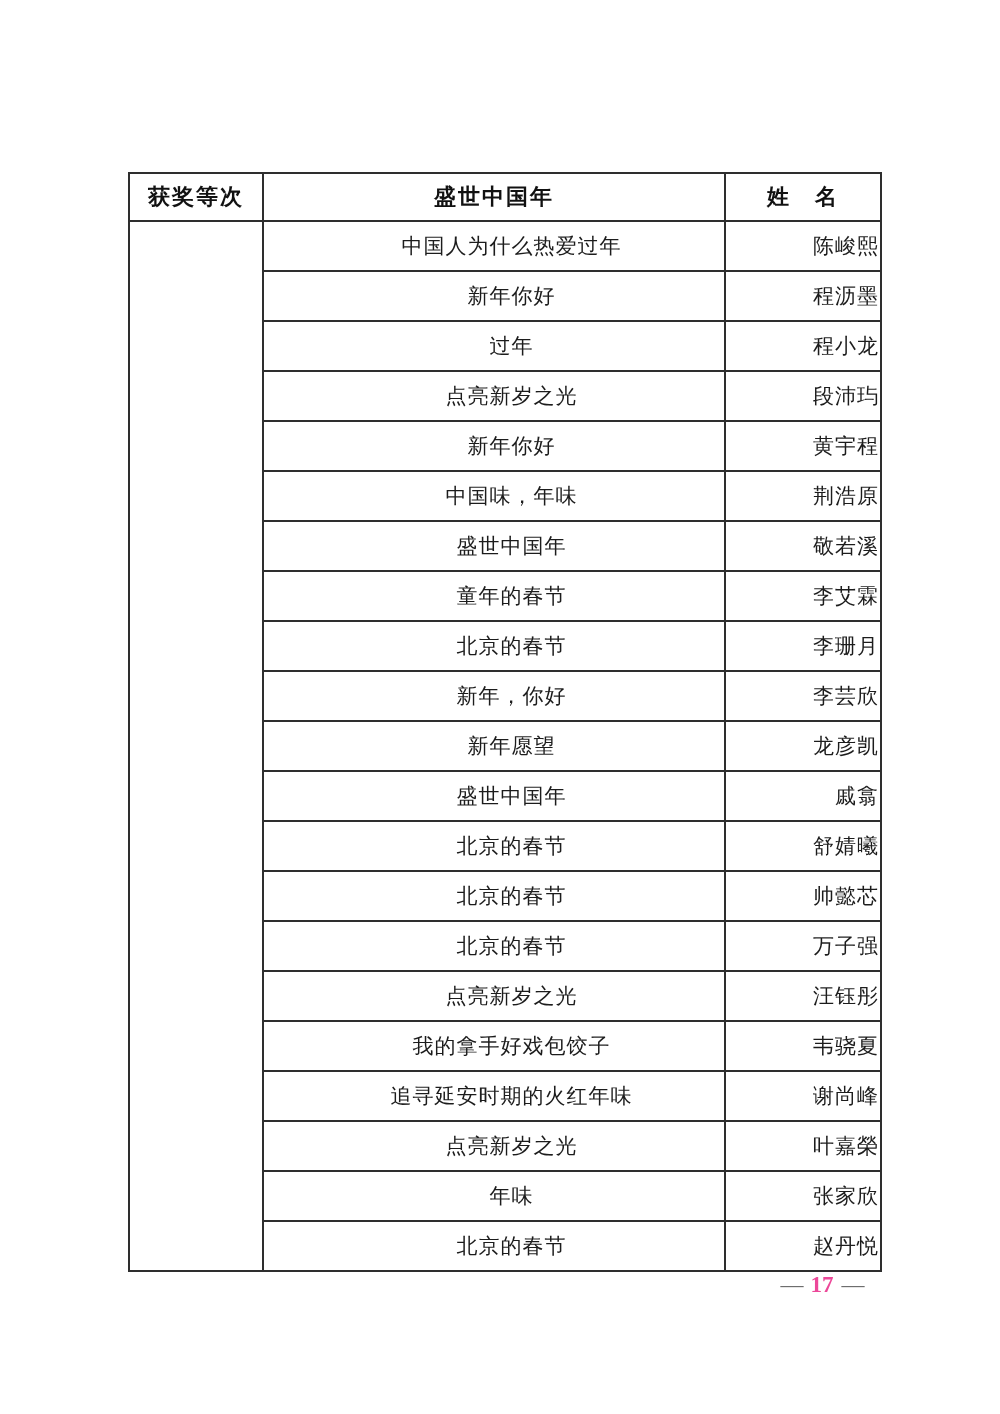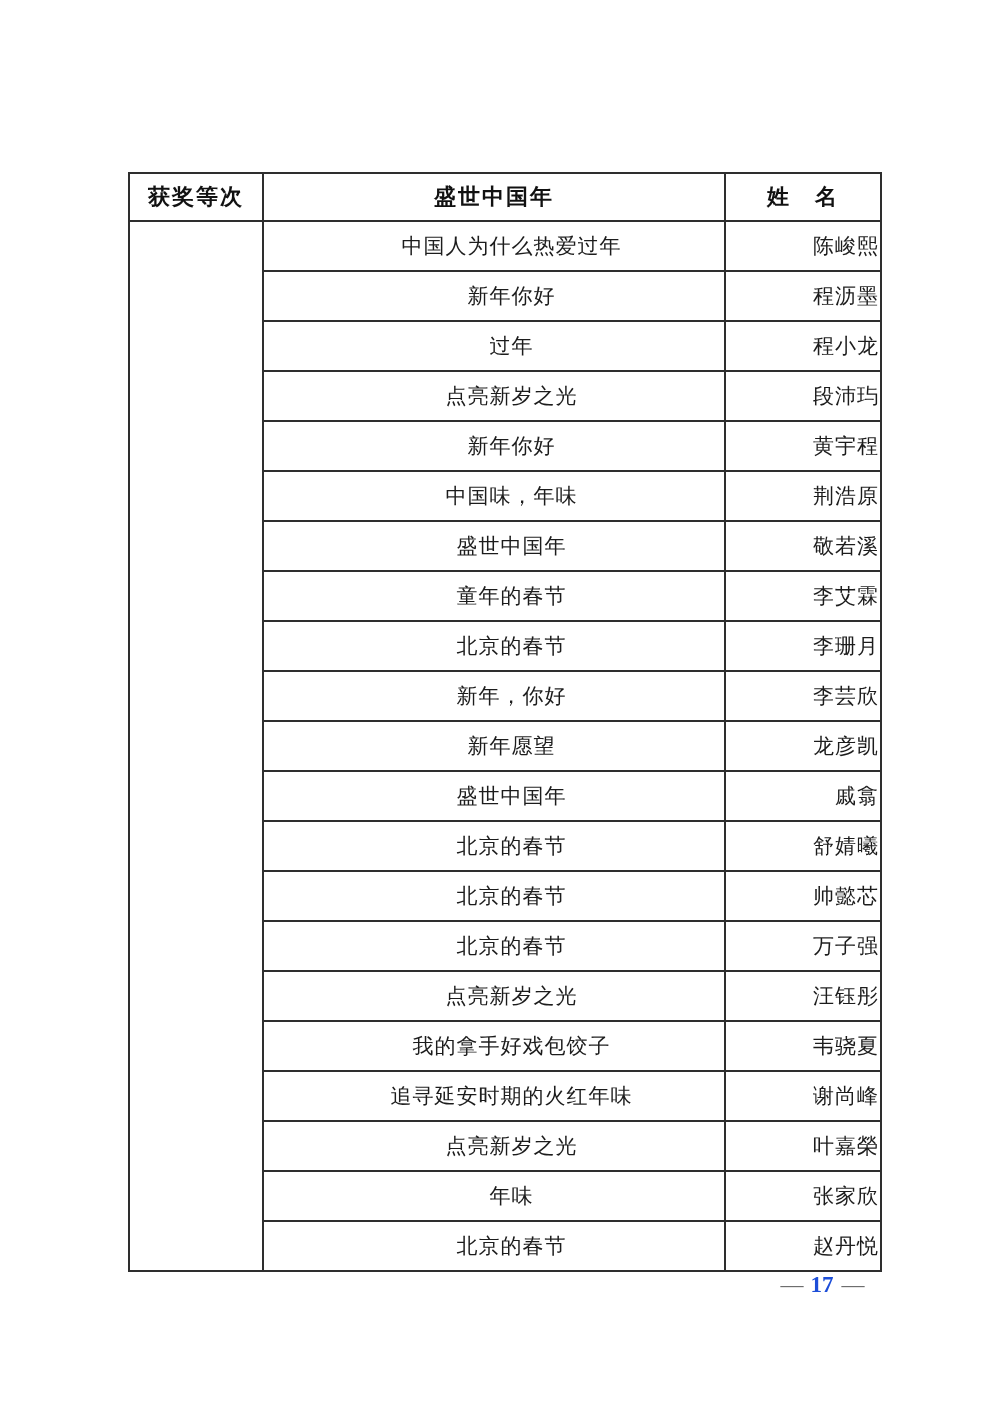--- a/index.html
+++ b/index.html
@@ -80,7 +80,7 @@
   .page-footer .num {
     padding: 0 8px;
     font-weight: bold;
-    color: #1d4ed8;
+    color: #ec4899;
   }
 </style>
 </head>

